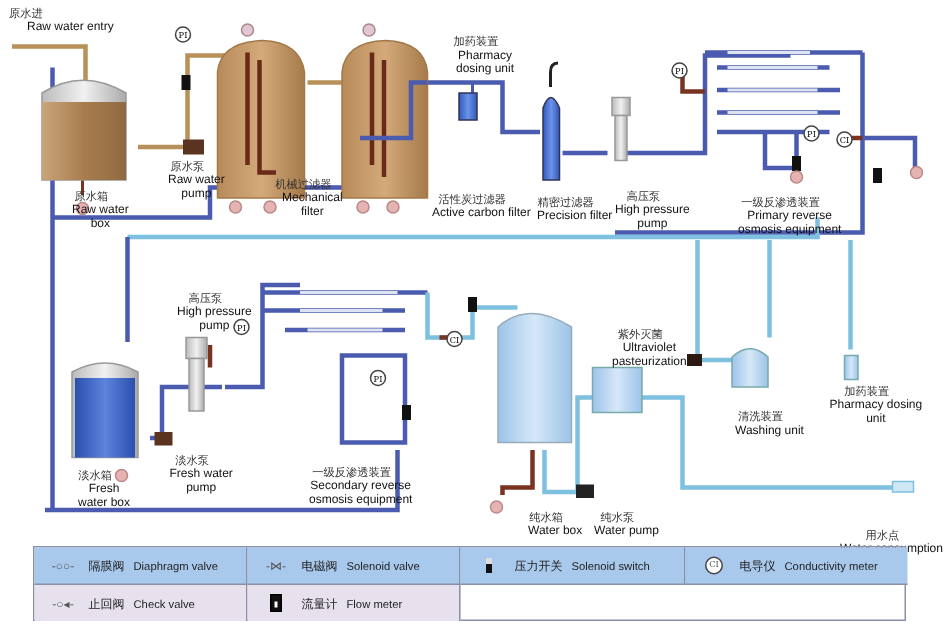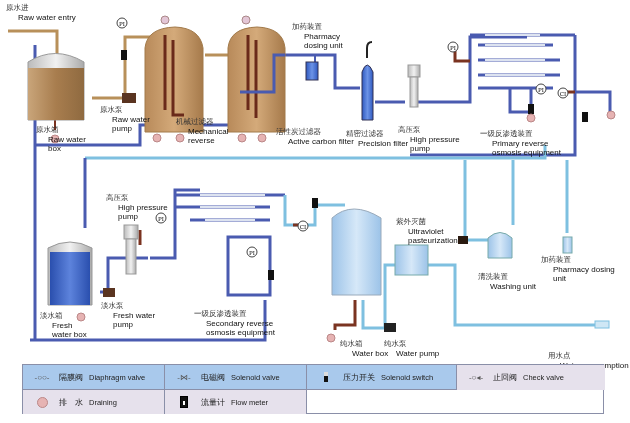--- a/index.html
+++ b/index.html
@@ -6,7 +6,7 @@
   body { width:630px; height:423px; position:relative; overflow:hidden; font-family:"Liberation Sans", sans-serif; }
   svg#diagram { position:absolute; left:0; top:0; }
   .lbl { position:absolute; font-size:7.5px; line-height:9px; color:#222; white-space:nowrap; }
-  .lbl .zh { display:block; font-family:Liberation Mono, monospace; font-size:7.5px; color:#333; }
+  .lbl .zh { display:block; font-family:Liberation Serif, serif; font-size:7.5px; color:#333; }
   .lbl .en { display:block; font-size:8px; color:#111;margin-left:12px; }
   .legend { position:absolute; left:22px; top:364px; width:582px; height:50px; border:1px solid #8a8fa8; box-sizing:border-box; display:grid; grid-template-columns:142px 142px 150px 148px; grid-template-rows:25px 24px; }
   .legend .cell { display:flex; align-items:center; padding-left:8px; font-size:7.5px; border-right:1px solid #8a8fa8; box-sizing:border-box; gap:6px; color:#222; }

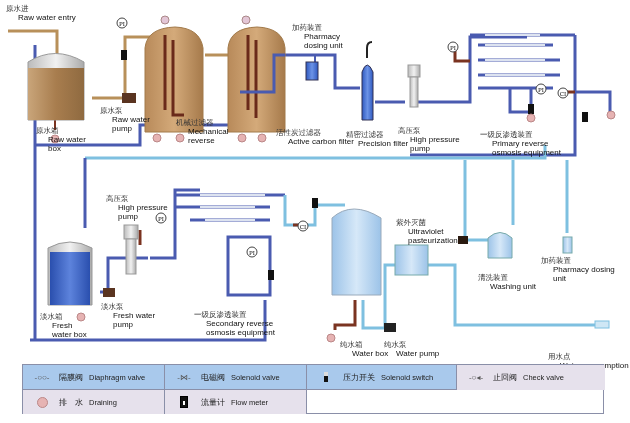--- a/index.html
+++ b/index.html
@@ -5,7 +5,7 @@
   html, body { margin:0; padding:0; background:#ffffff; }
   body { width:630px; height:423px; position:relative; overflow:hidden; font-family:"Liberation Sans", sans-serif; }
   svg#diagram { position:absolute; left:0; top:0; }
-  .lbl { position:absolute; font-size:7.5px; line-height:9px; color:#222; white-space:nowrap; }
+  .lbl { position:absolute; text-align:center; font-size:7.5px; line-height:9px; color:#222; white-space:nowrap; }
   .lbl .zh { display:block; font-family:Liberation Serif, serif; font-size:7.5px; color:#333; }
   .lbl .en { display:block; font-size:8px; color:#111;margin-left:12px; }
   .legend { position:absolute; left:22px; top:364px; width:582px; height:50px; border:1px solid #8a8fa8; box-sizing:border-box; display:grid; grid-template-columns:142px 142px 150px 148px; grid-template-rows:25px 24px; }

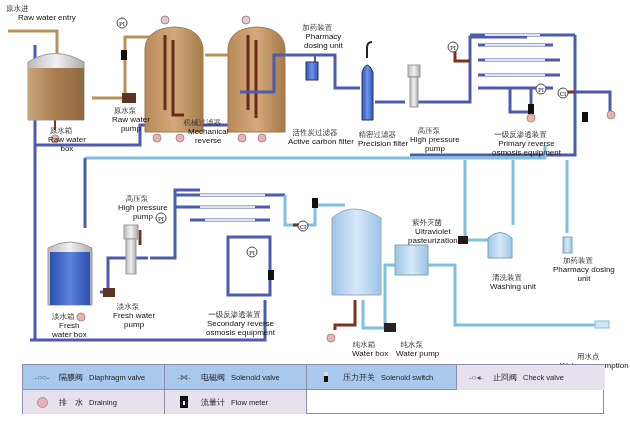--- a/index.html
+++ b/index.html
@@ -224,7 +224,7 @@
 <div class="lbl" style="left:176px;top:118px">
     <span class="zh">机械过滤器</span>
     <span class="en">Mechanical</span>
-    <span class="en">reverse</span>
+    <span class="en">filter</span>
   </div>
 <div class="lbl" style="left:276px;top:128px">
     <span class="zh">活性炭过滤器</span>

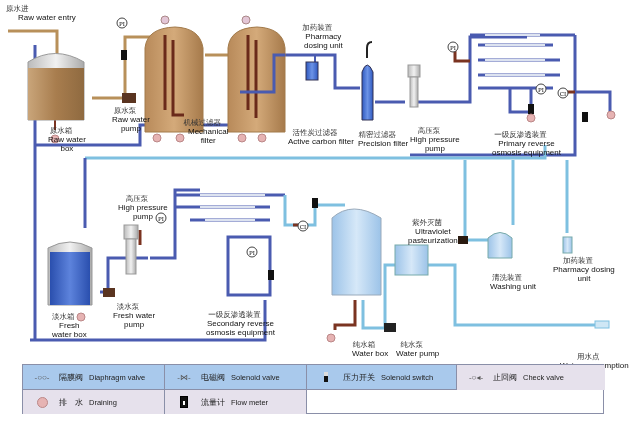--- a/index.html
+++ b/index.html
@@ -315,6 +315,13 @@
       <span class="zh">压力开关</span>
       <span>Solenoid switch</span>
     </div>
+  <div class="cell row1">
+      <span class="sym">
+        <span class="pi">CI</span>
+      </span>
+      <span class="zh">电导仪</span>
+      <span>Conductivity meter</span>
+    </div>
   <div class="cell row2">
       <span class="sym">-○◂-</span>
       <span class="zh">止回阀</span>

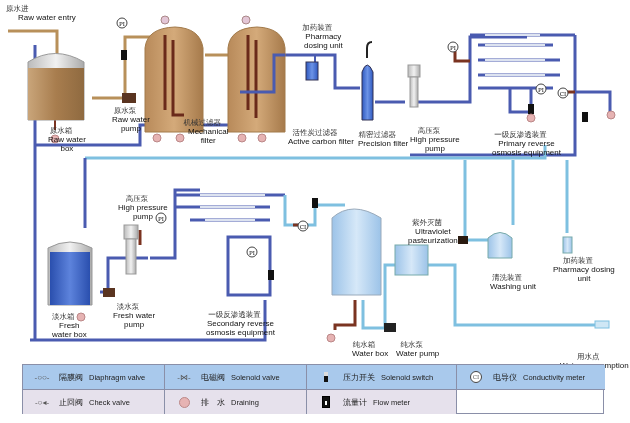--- a/index.html
+++ b/index.html
@@ -329,13 +329,6 @@
     </div>
   <div class="cell row2">
       <span class="sym">
-        <span class="drain"></span>
-      </span>
-      <span class="zh">排　水</span>
-      <span>Draining</span>
-    </div>
-  <div class="cell row2">
-      <span class="sym">
         <span class="flowm"></span>
       </span>
       <span class="zh">流量计</span>

